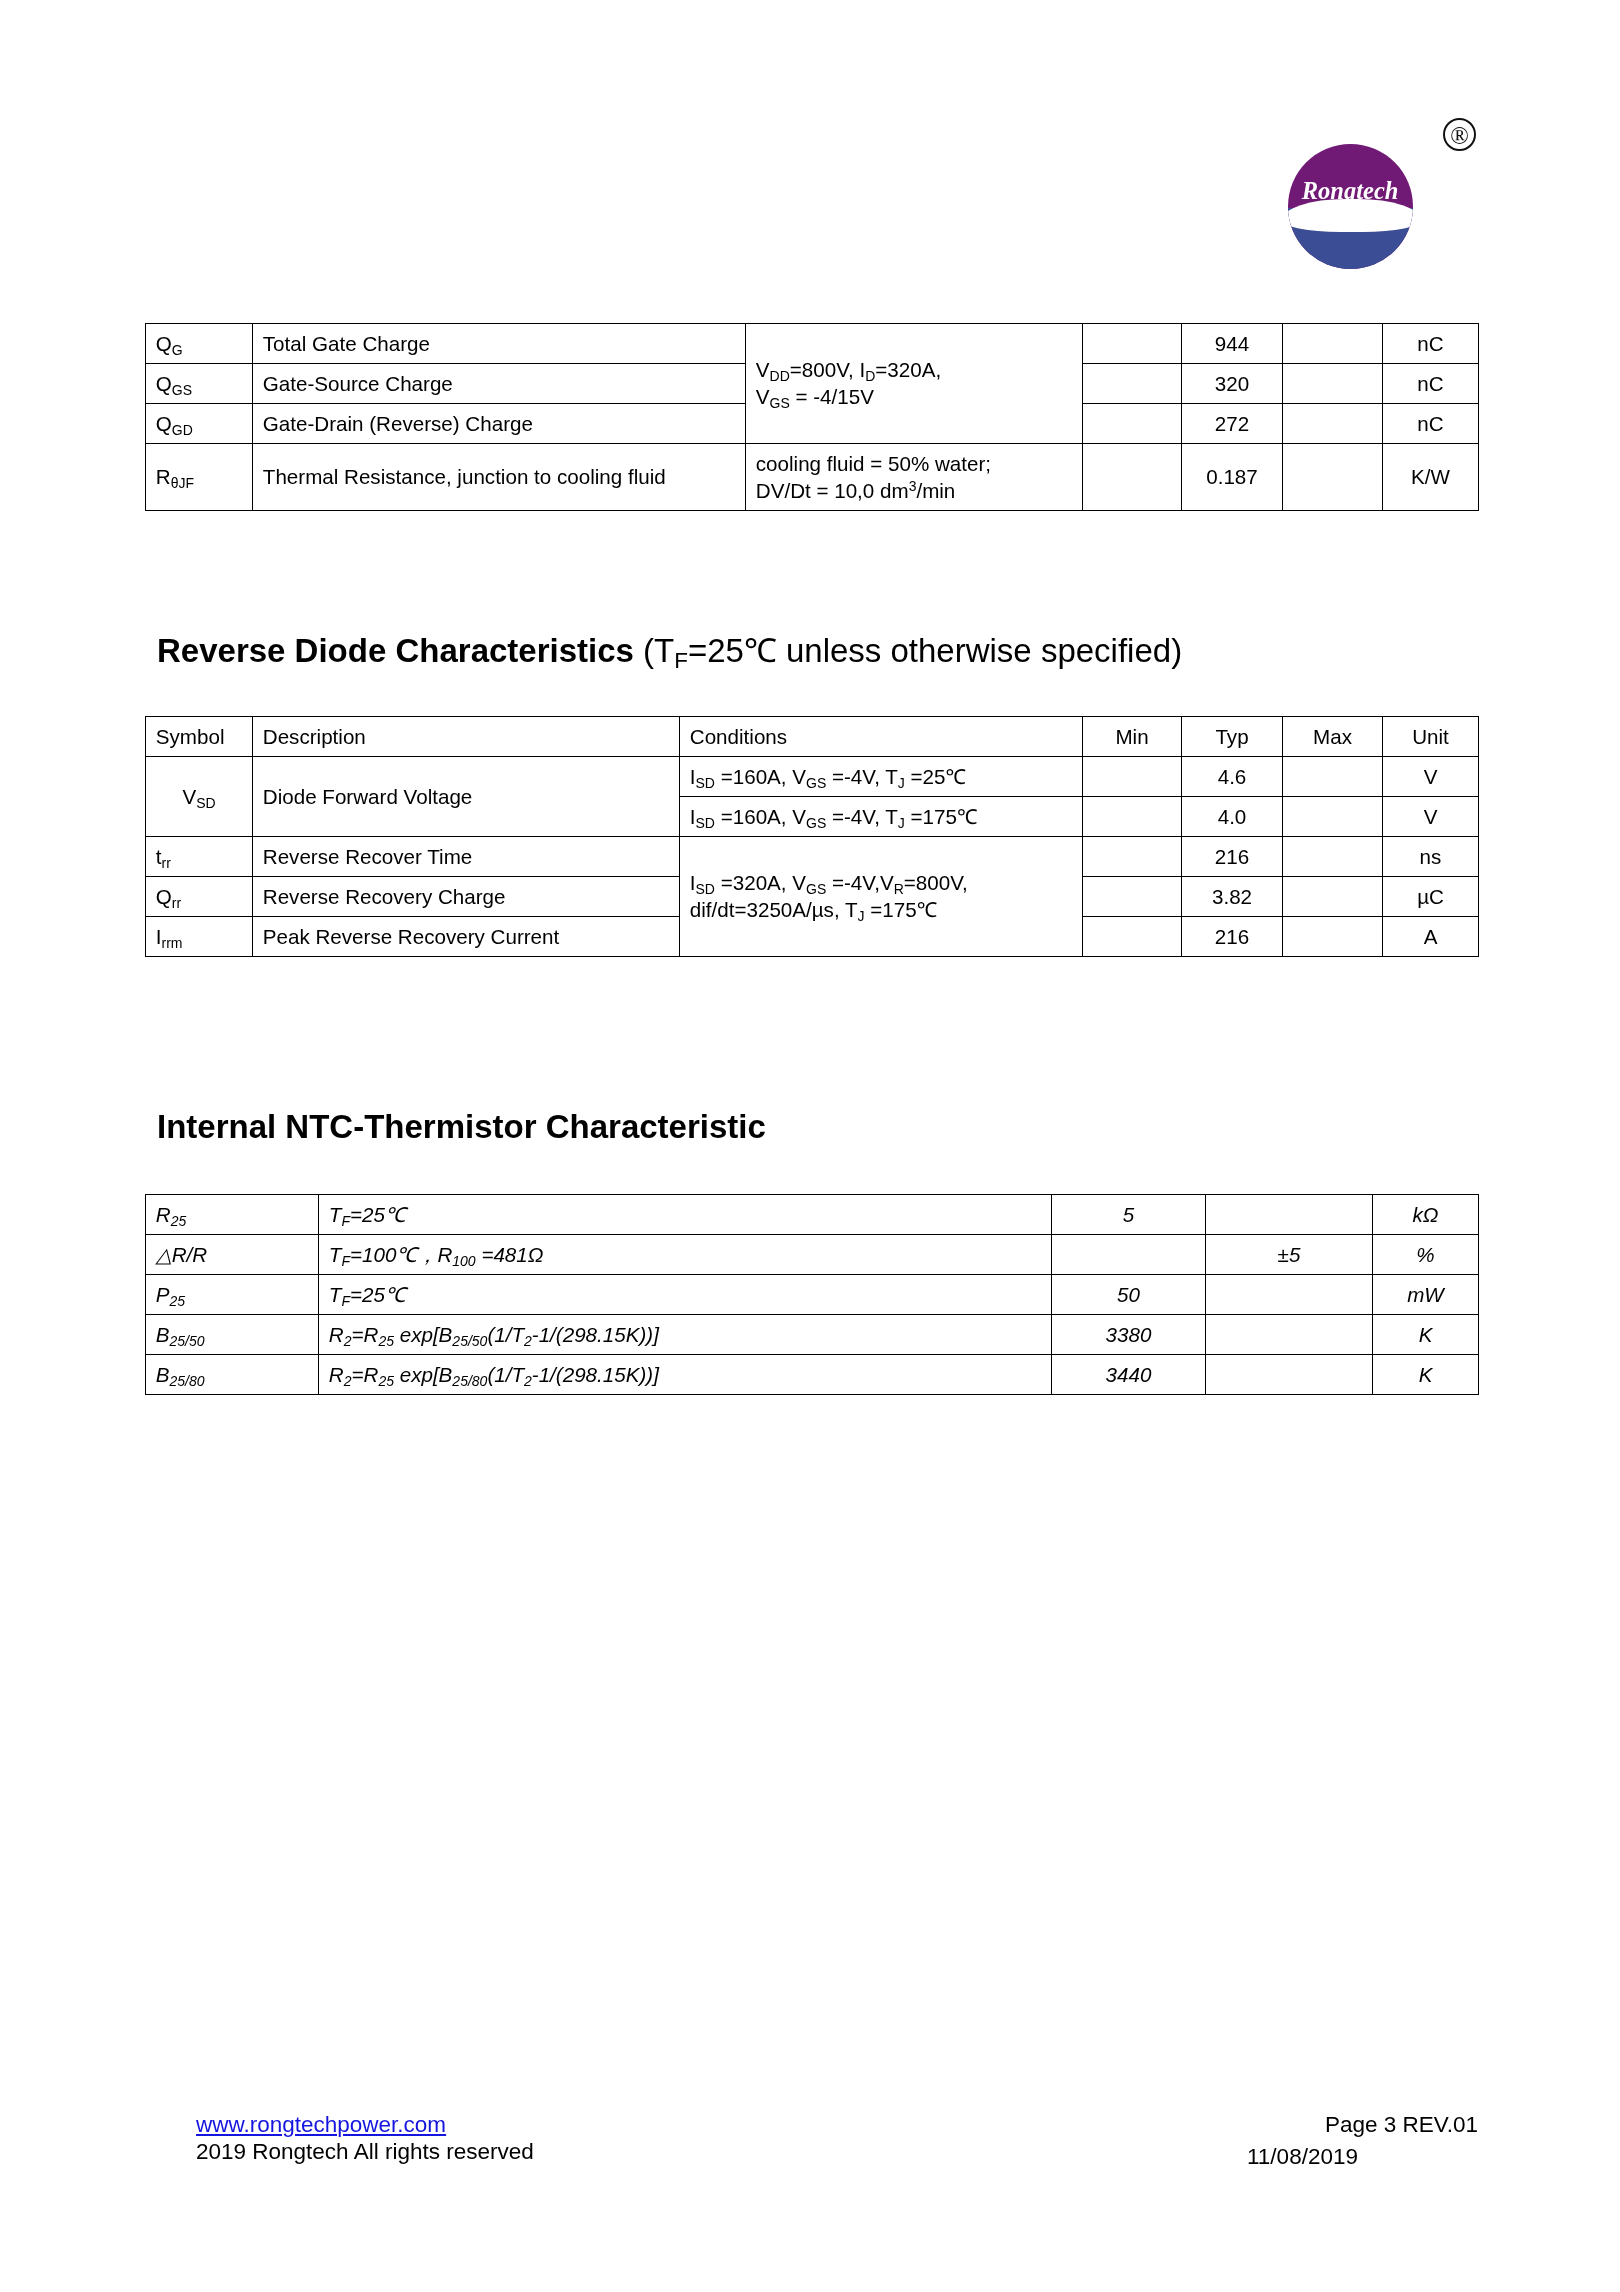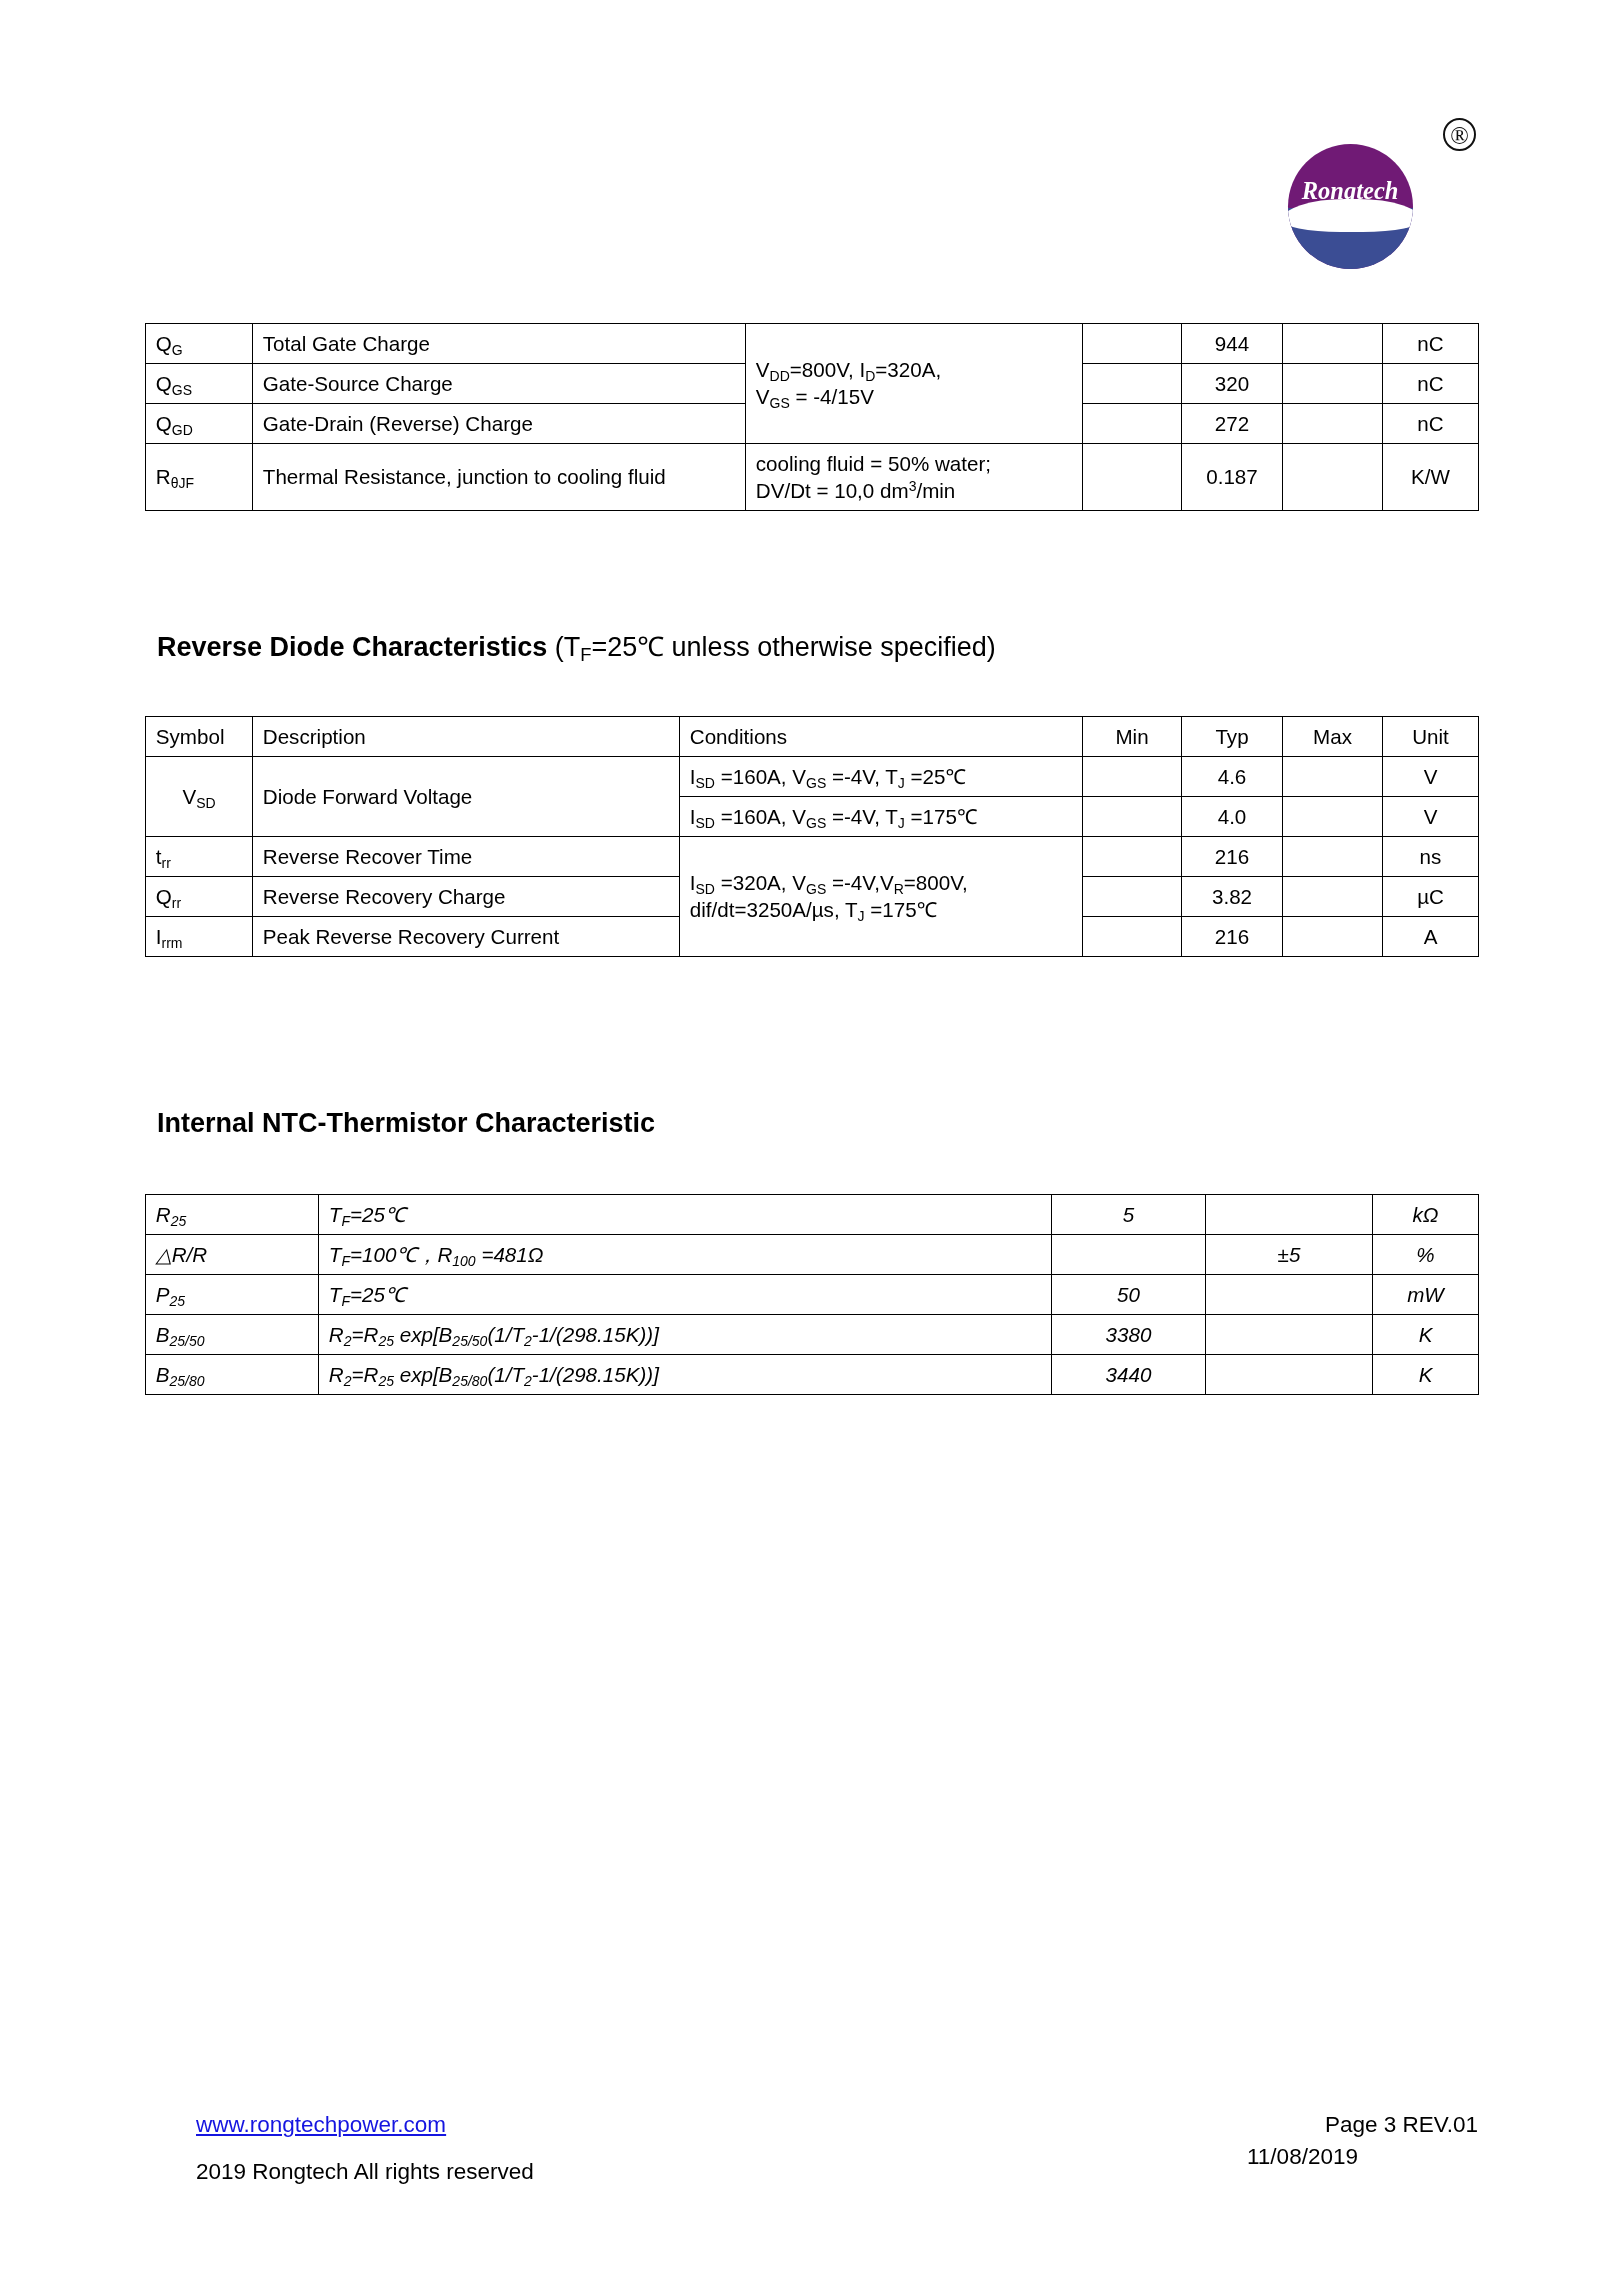--- a/index.html
+++ b/index.html
@@ -129,7 +129,7 @@
 
   .sect-head {
     position: absolute;
-    font-size: 27px;
+    font-size: 33px;
     font-weight: bold;
     white-space: nowrap;
   }

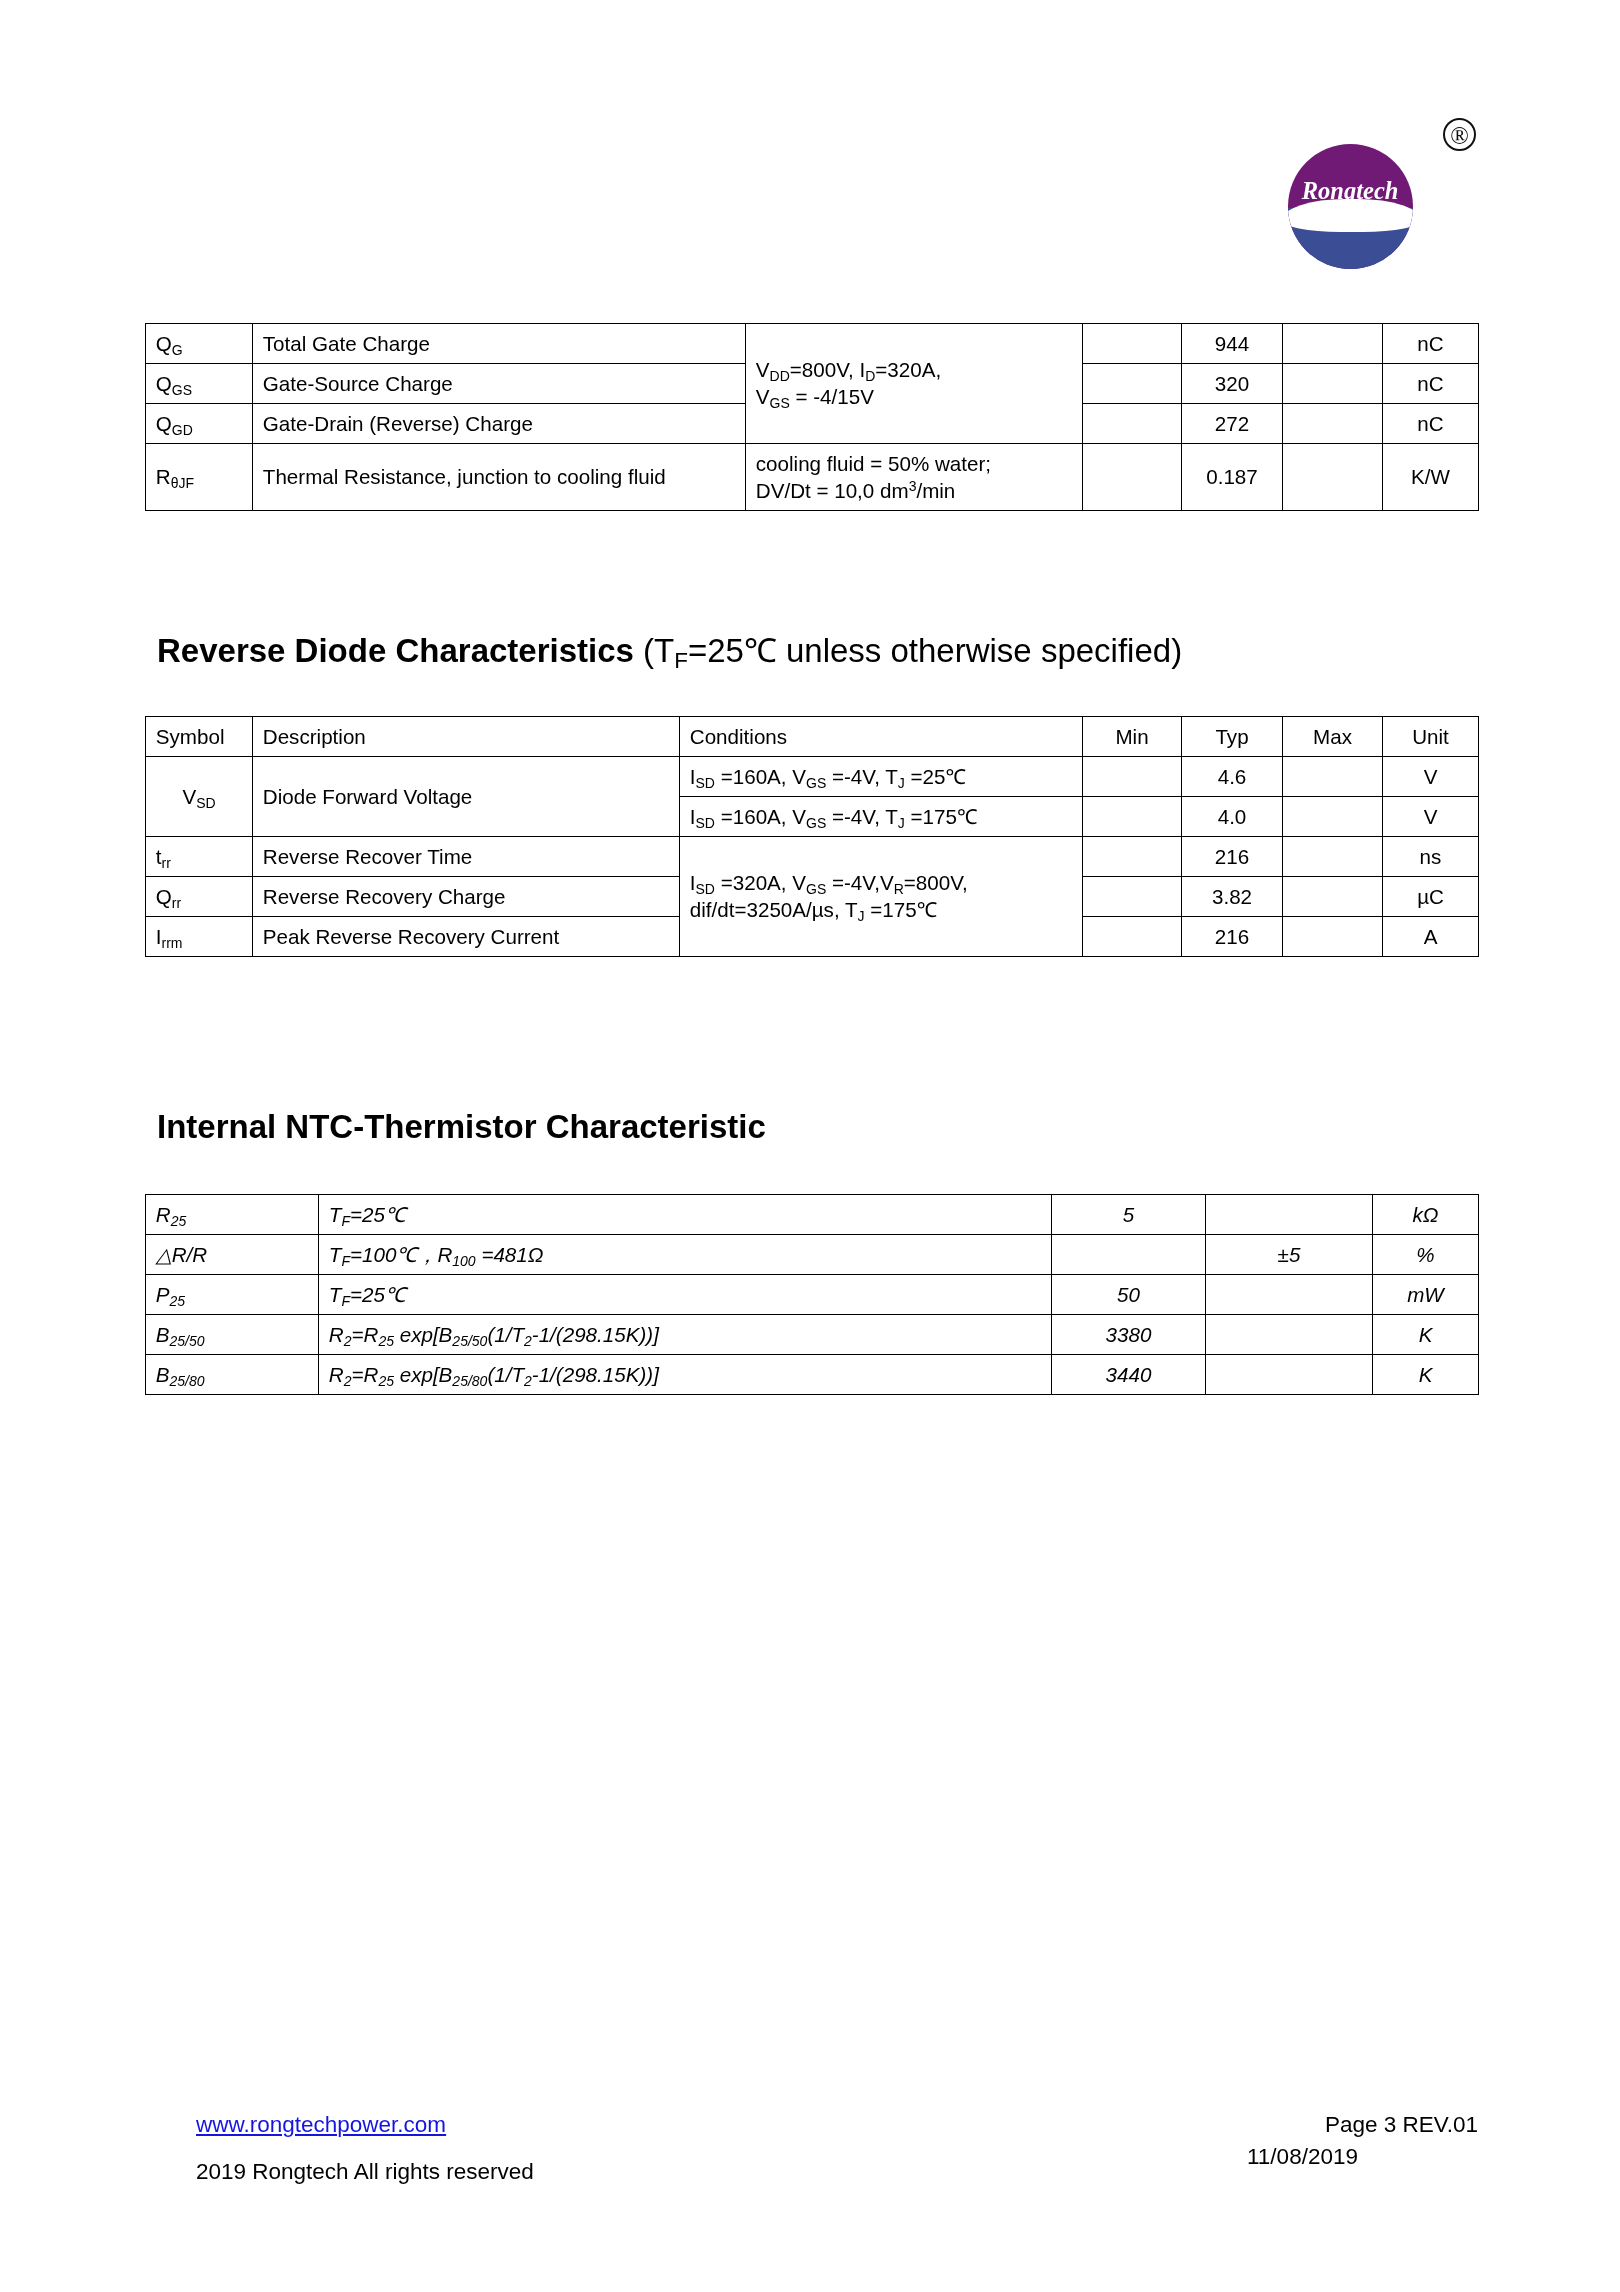--- a/index.html
+++ b/index.html
@@ -147,7 +147,7 @@
     display: block;
     white-space: nowrap;
   }
-  #footer-copy { display: block; white-space: nowrap; margin-top: 21px; }
+  #footer-copy { display: block; white-space: nowrap; margin-top: 1px; }
   #footer-page { display: block; white-space: nowrap; }
   #footer-date { display: block; white-space: nowrap; margin-top: 5.9px; text-align: center; }
 </style>

